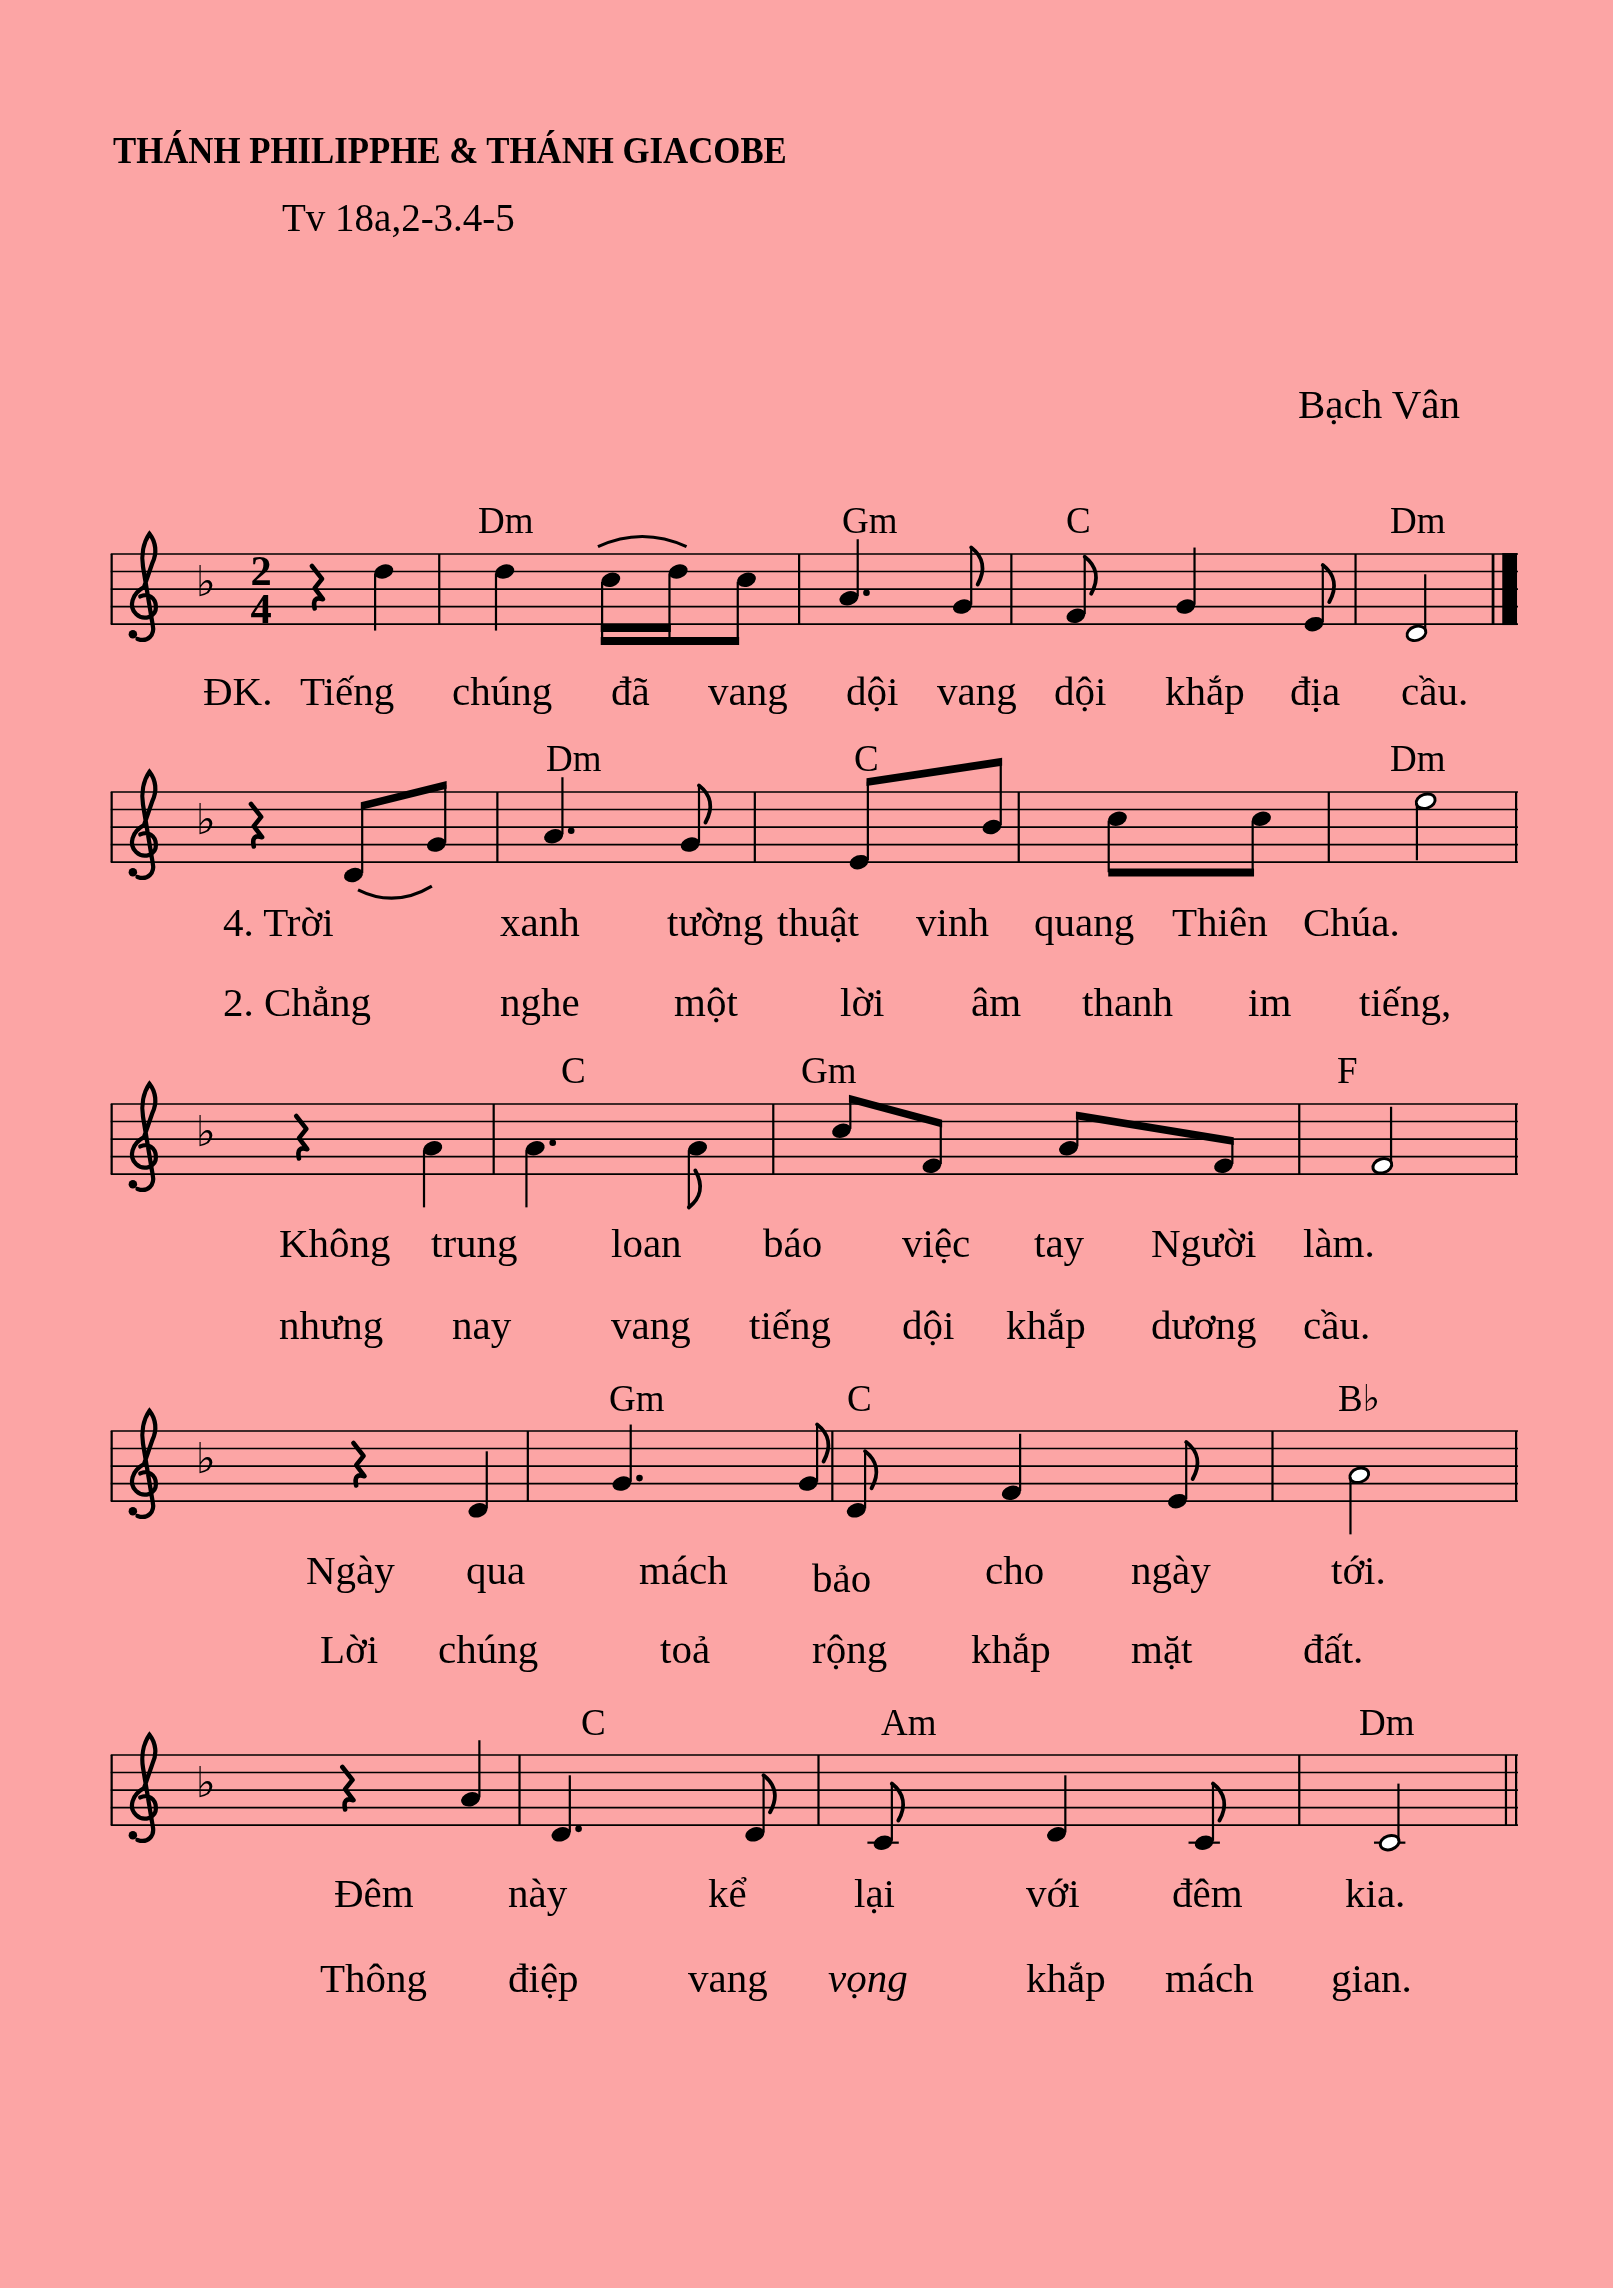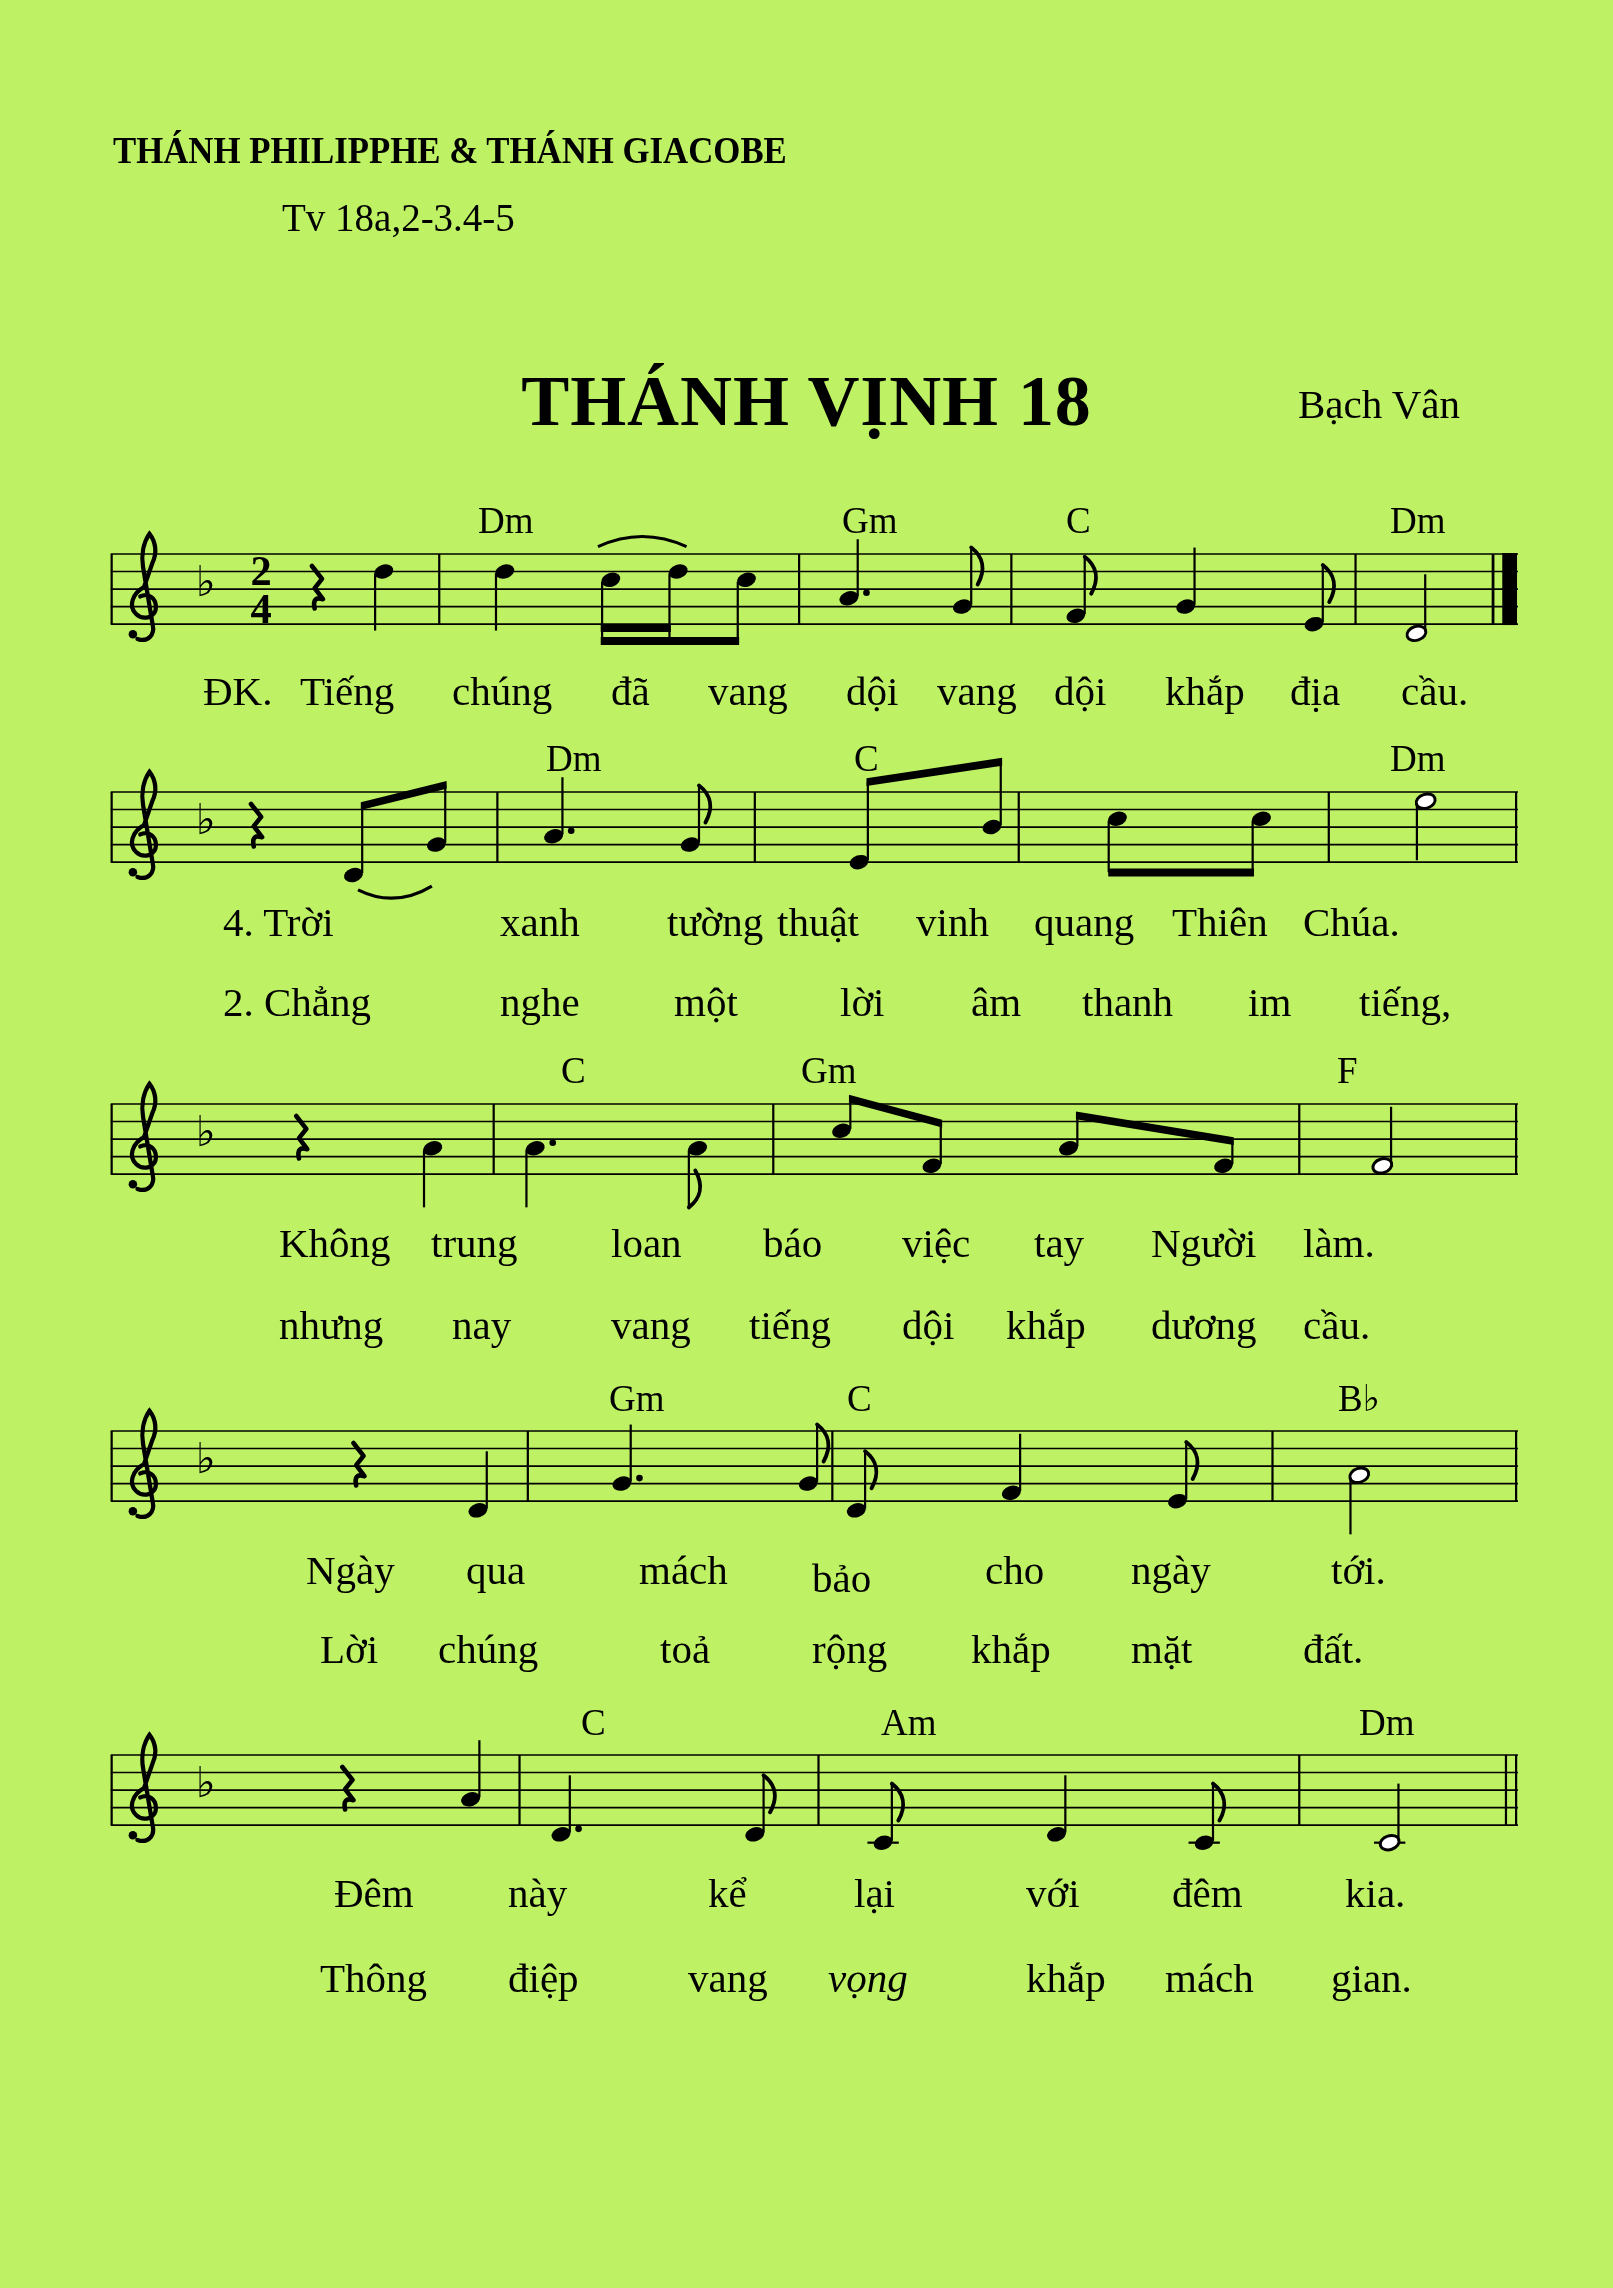--- a/index.html
+++ b/index.html
@@ -3,7 +3,7 @@
 <meta charset="utf-8">
 <style>
   html,body{margin:0;padding:0;background:#e8e8e8;}
-  .page{position:relative;width:1613px;height:2289px;background:#bef264;color:#000;
+  .page{position:relative;width:1613px;height:2289px;background:#fca5a5;color:#000;
         font-family:"Liberation Serif","DejaVu Serif",serif;overflow:hidden;margin:0 auto;}
   .saints{position:absolute;left:113px;top:132px;font-size:37px;font-weight:bold;
           transform:scaleX(0.94);transform-origin:left top;white-space:nowrap;line-height:1;}

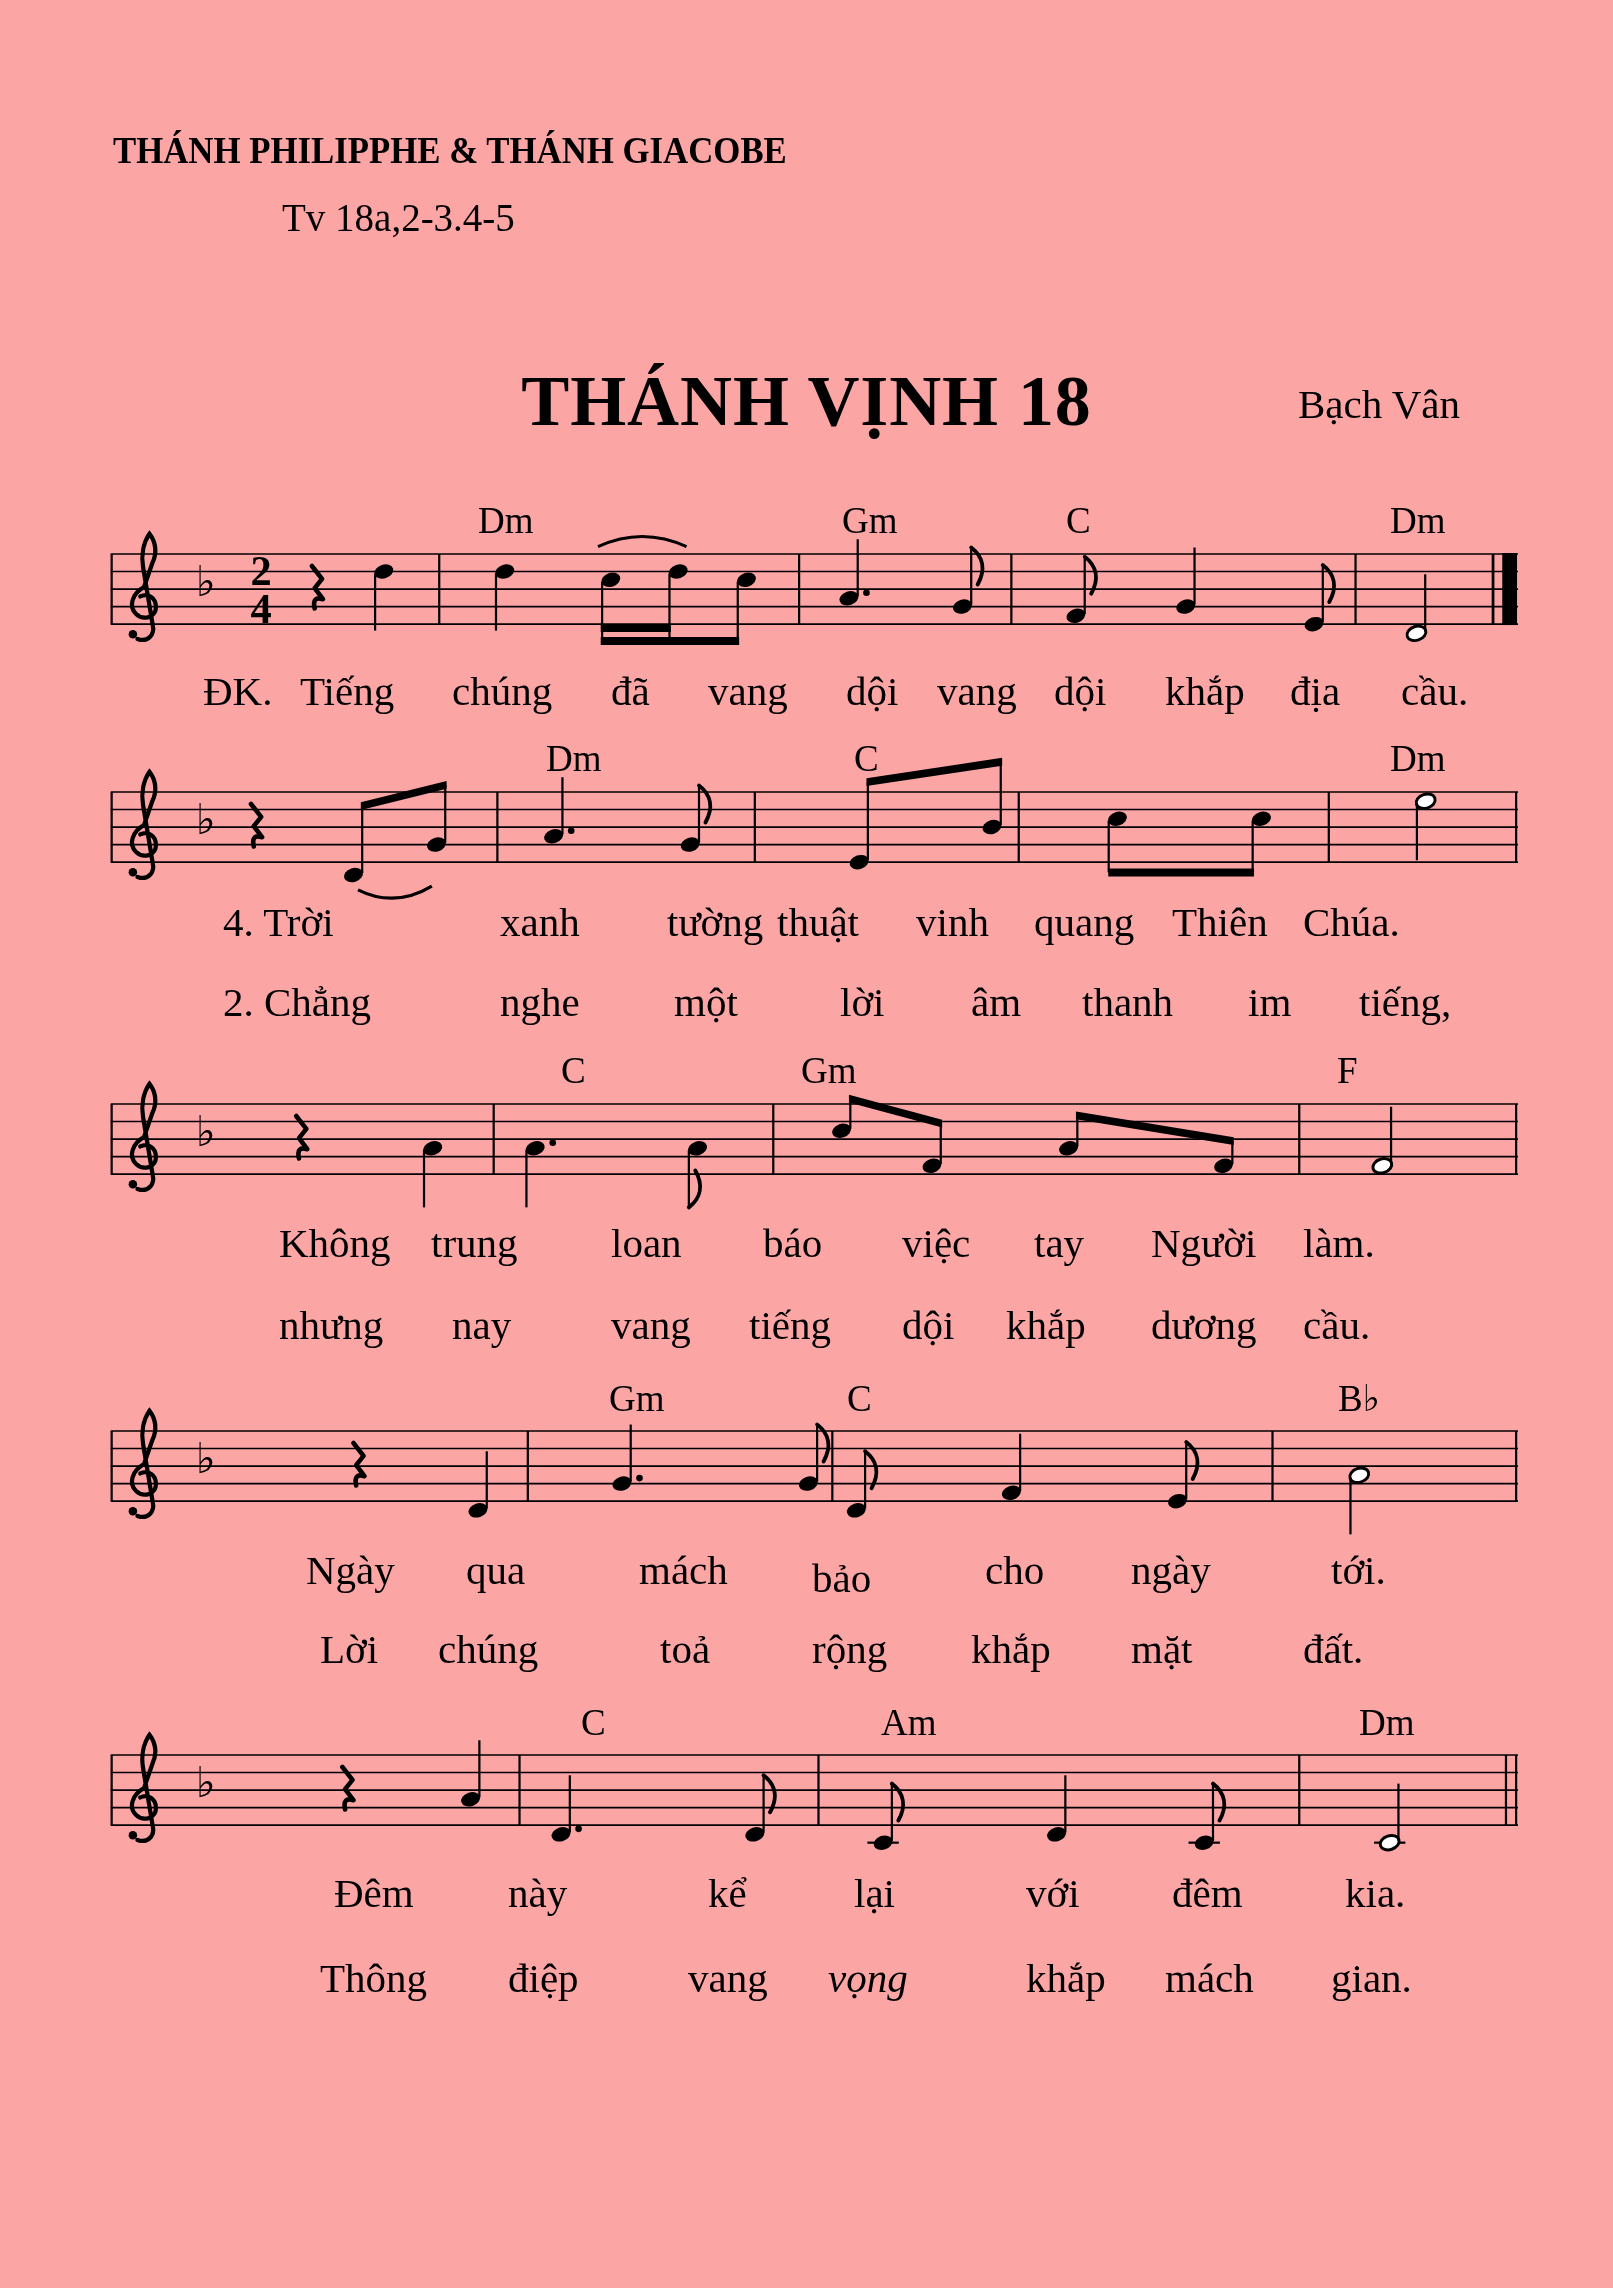--- a/index.html
+++ b/index.html
@@ -25,7 +25,6 @@
 <div class="page">
   <div class="saints">THÁNH PHILIPPHE &amp; THÁNH GIACOBE</div>
   <div class="psalm">Tv 18a,2-3.4-5</div>
-  <div class="title">THÁNH VỊNH 18</div>
   <div class="author">Bạch Vân</div>
   <div id="systems">
       <svg class="sys" width="1613" height="240" viewBox="0 470 1748 260" style="top: 434px;">

